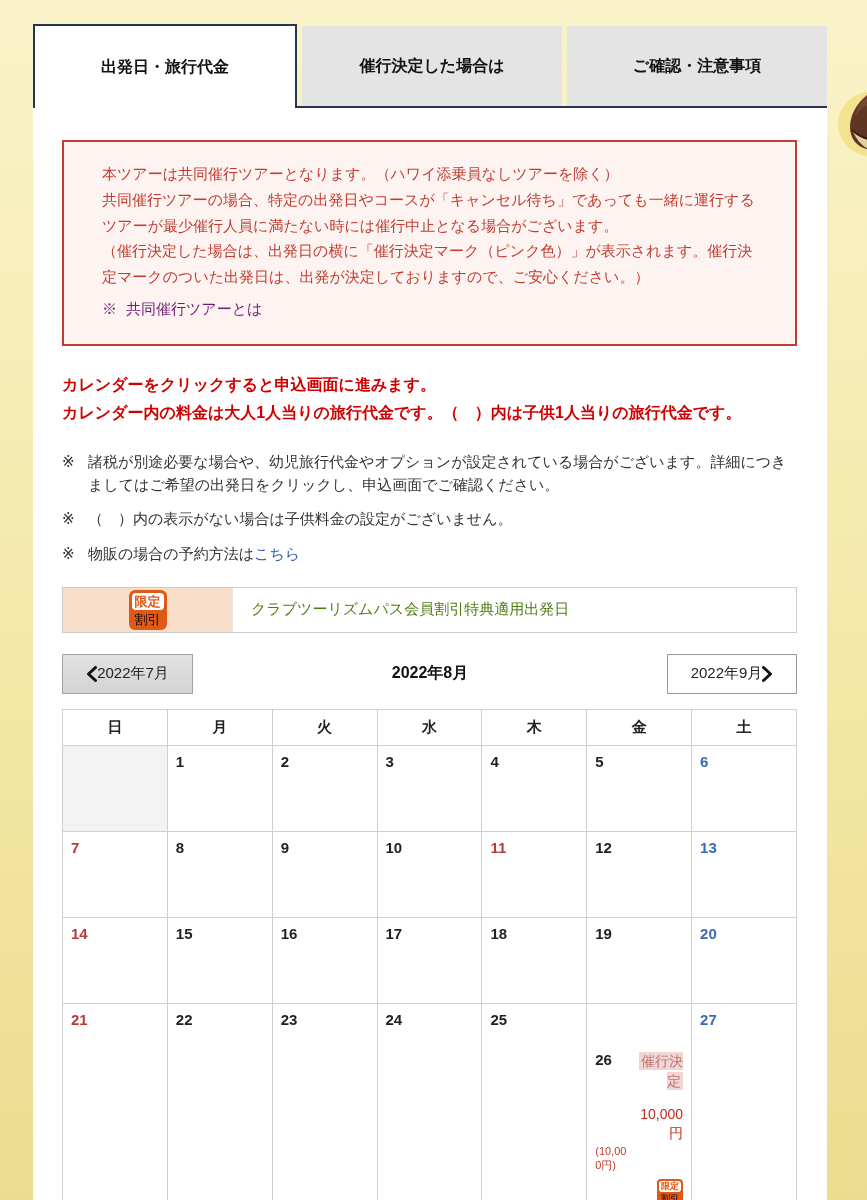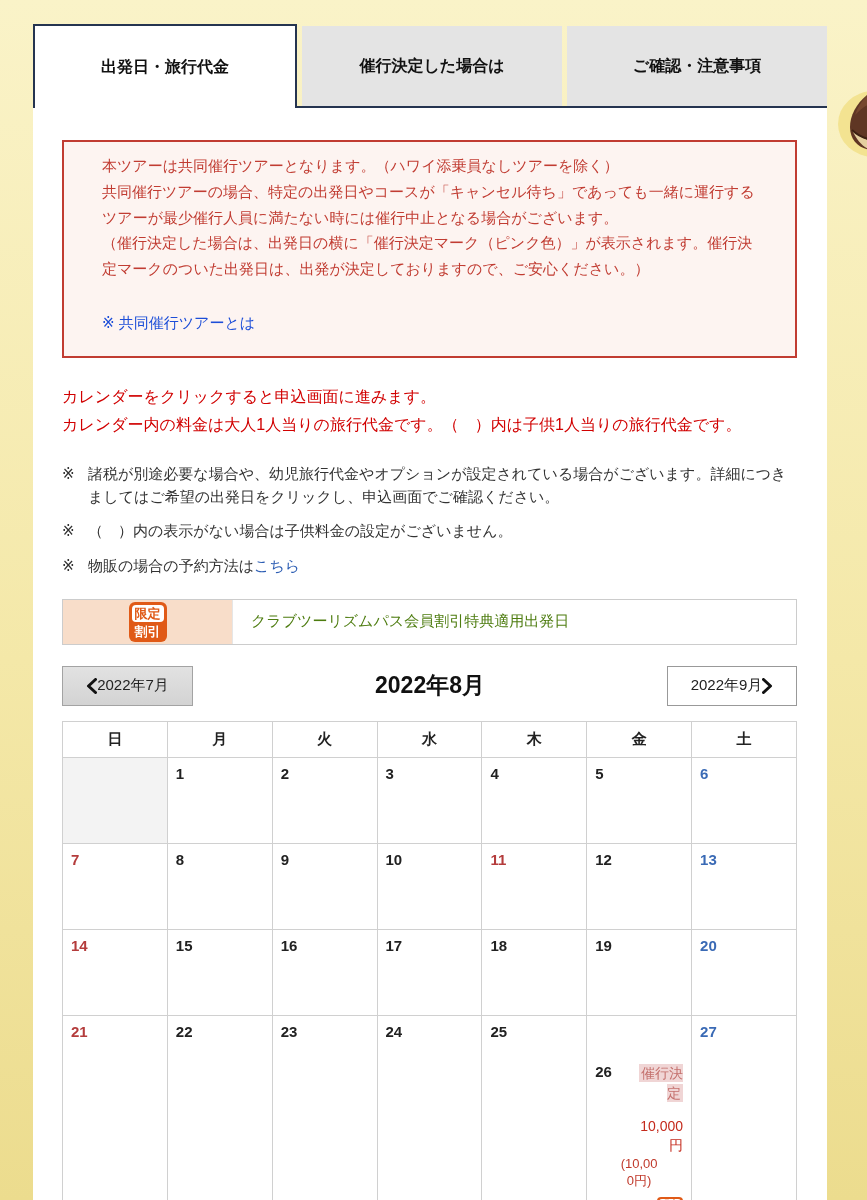--- a/index.html
+++ b/index.html
@@ -44,7 +44,7 @@
 
   .notice {
     border:2px solid #c13c32; background:#fdf4f1; color:#c13c32;
-    padding:11px 38px 20px; font-size:15px; line-height:1.72;
+    padding:19px 38px 20px; font-size:15px; line-height:1.72;
     margin-bottom:25px;
   }
   .notice-link { display:inline-block; margin-top:28px; color:#1d4ed8; text-decoration:none; cursor:pointer; }

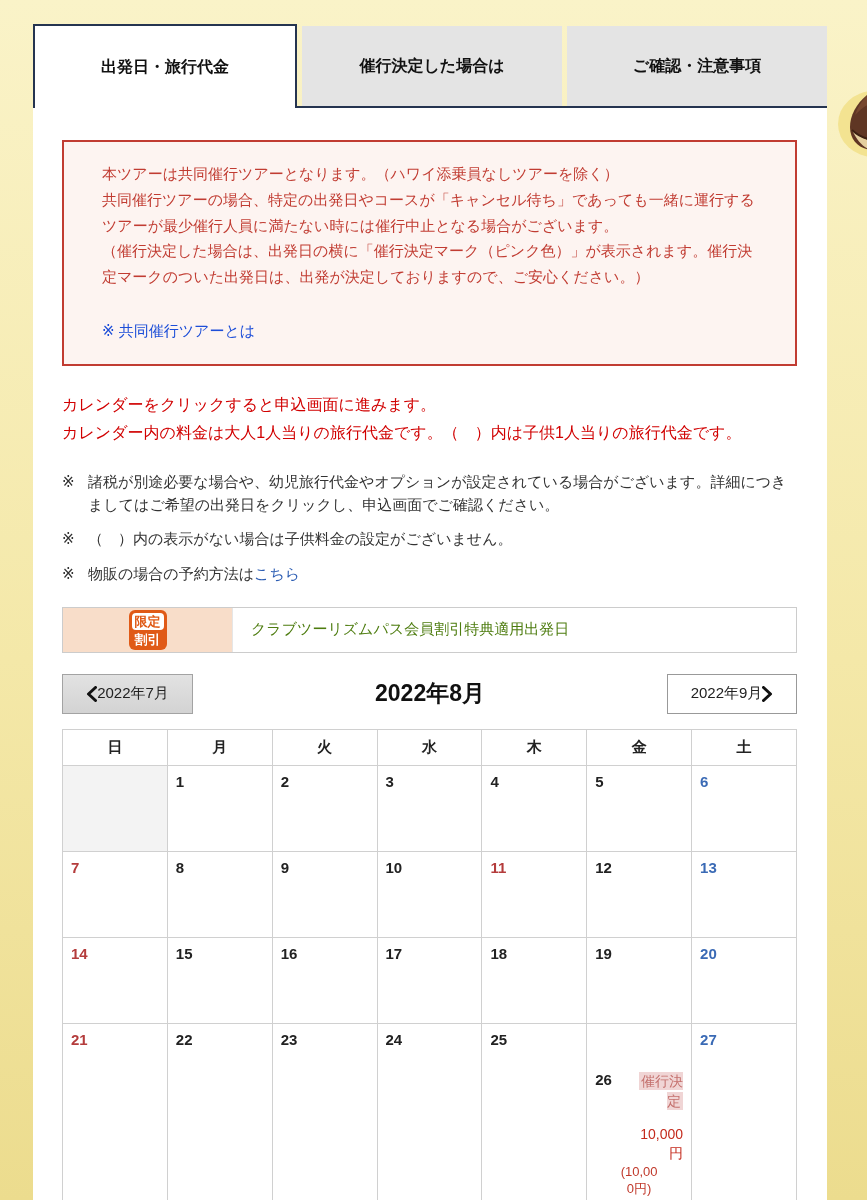--- a/index.html
+++ b/index.html
@@ -47,7 +47,7 @@
     padding:19px 38px 20px; font-size:15px; line-height:1.72;
     margin-bottom:25px;
   }
-  .notice-link { display:inline-block; margin-top:28px; color:#1d4ed8; text-decoration:none; cursor:pointer; }
+  .notice-link { display:inline-block; margin-top:8px; color:#701a75; text-decoration:none; cursor:pointer;font-family:Liberation Mono, monospace; }
 
   .lead { color:#d10000; font-weight:normal; font-size:16px; line-height:1.75; margin-bottom:23px; }
 

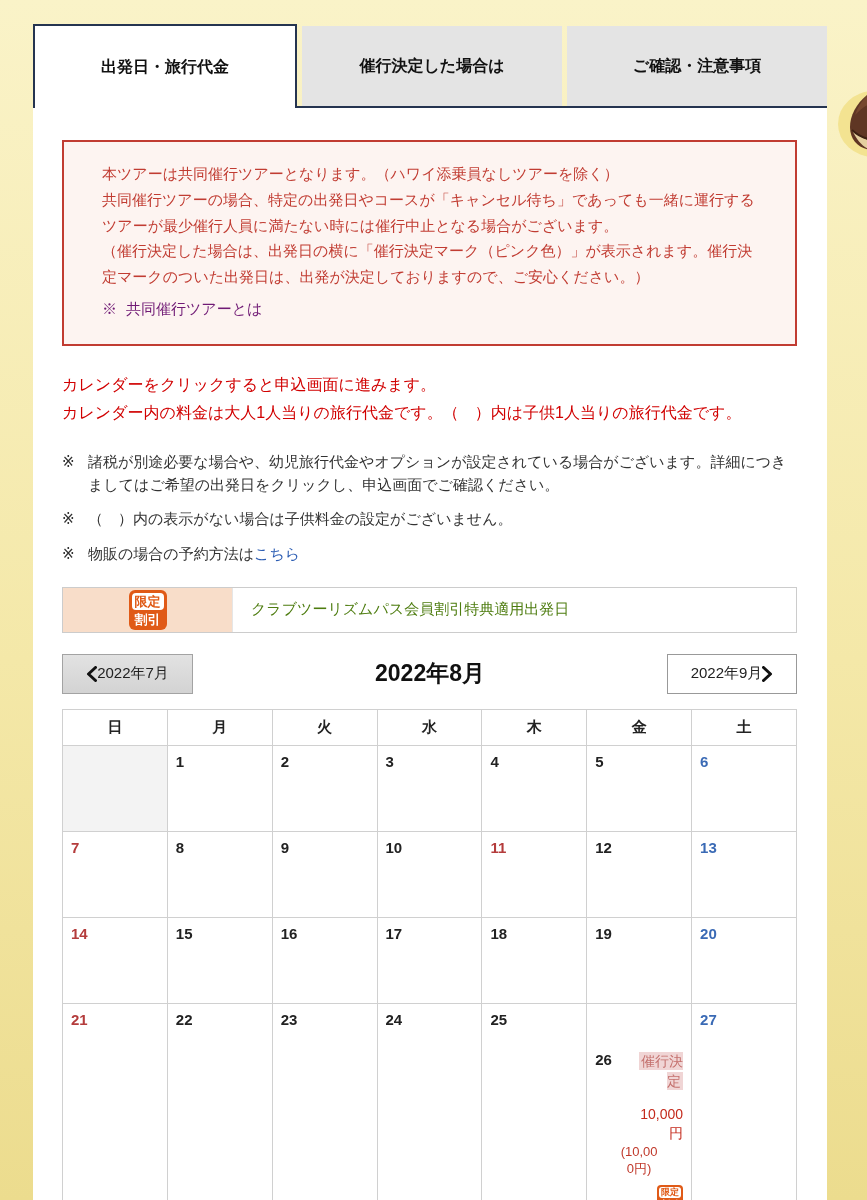--- a/index.html
+++ b/index.html
@@ -49,7 +49,7 @@
   }
   .notice-link { display:inline-block; margin-top:8px; color:#701a75; text-decoration:none; cursor:pointer;font-family:Liberation Mono, monospace; }
 
-  .lead { color:#d10000; font-weight:normal; font-size:16px; line-height:1.75; margin-bottom:23px; }
+  .lead { color:#d10000; font-weight:bold; font-size:16px; line-height:1.75; margin-bottom:23px; }
 
   .notes { list-style:none; font-size:15px; color:#333; margin-bottom:22px; }
   .notes li { position:relative; padding-left:26px; margin-bottom:11px; line-height:1.55; }

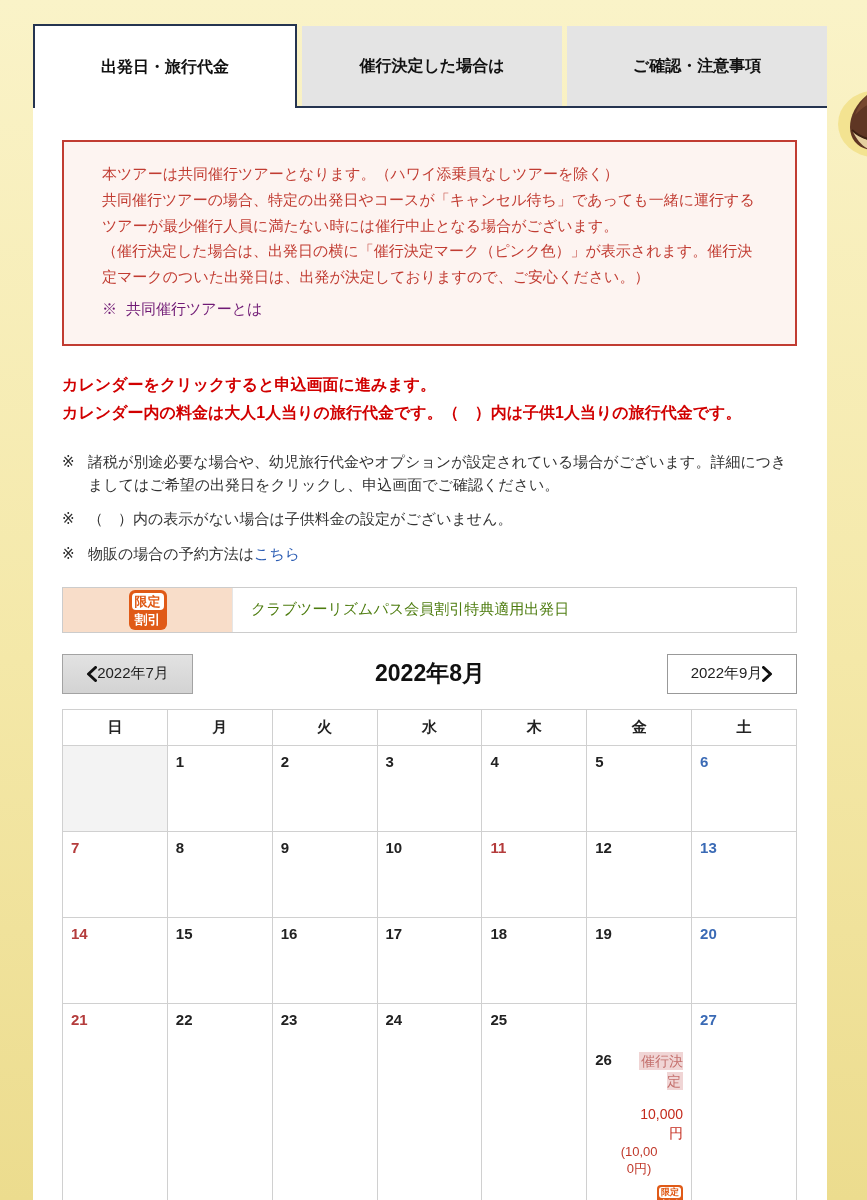--- a/index.html
+++ b/index.html
@@ -72,7 +72,7 @@
     background:#fff; color:#e05a17; border-radius:4px; padding:2px 3px;
     font-weight:bold; font-size:13px; text-align:center;
   }
-  .badge .badge-bottom { color:#ffffff; padding:3px 3px 1px; font-weight:bold; font-size:13px; text-align:right; }
+  .badge .badge-bottom { color:#000000; padding:3px 3px 1px; font-weight:normal; font-size:13px; text-align:right; }
   .badge.badge-sm { border-radius:4px; padding:2px; }
   .badge.badge-sm .badge-top { font-size:9px; padding:1px 2px; border-radius:3px; }
   .badge.badge-sm .badge-bottom { font-size:9px; padding:2px 2px 0; }

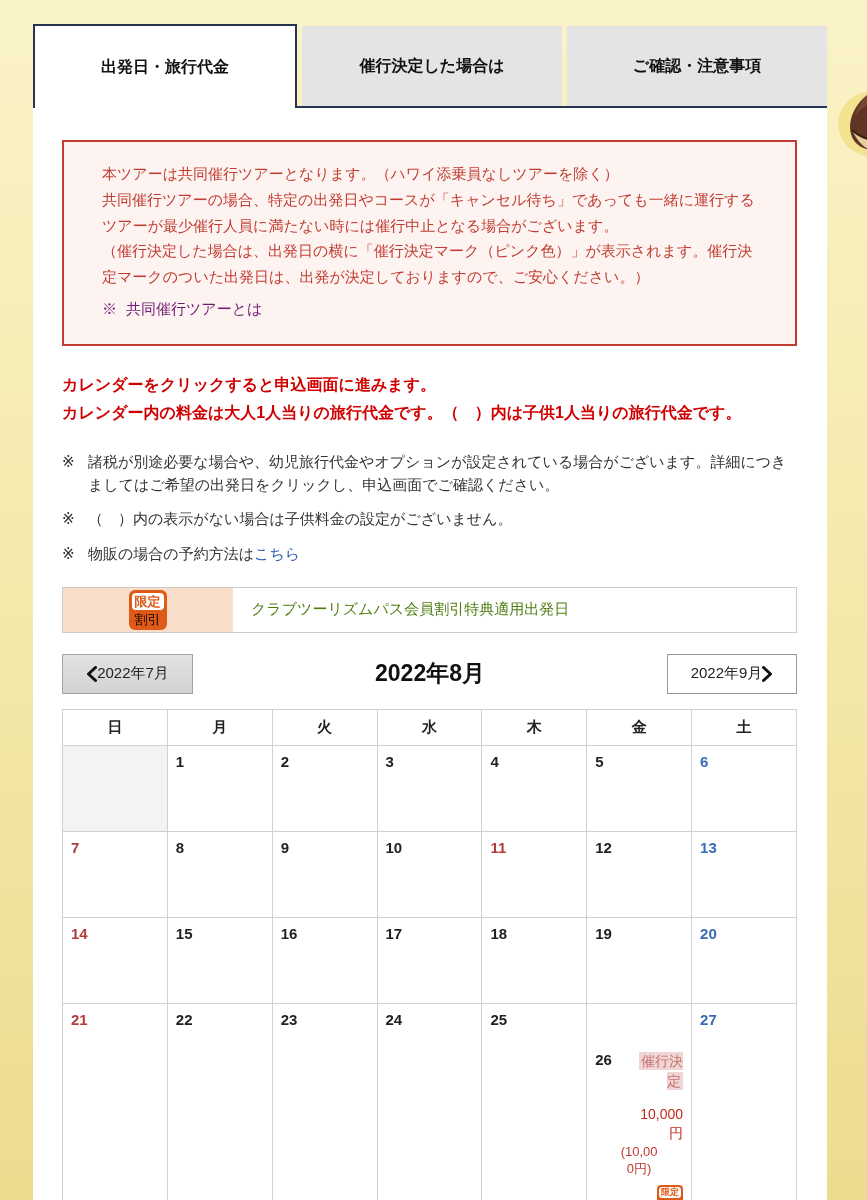--- a/index.html
+++ b/index.html
@@ -85,7 +85,7 @@
   }
   .navbtn.prev { width:131px; background:linear-gradient(#e2e2e2,#d3d3d3); border:1px solid #a3a3a3; }
   .navbtn.next { width:130px; background:#fff; border:1px solid #999; }
-  .calnav .title { flex:1; text-align:center; font-size:23px; font-weight:bold; color:#111; }
+  .calnav .title { flex:1; text-align:center; font-size:16px; font-weight:bold; color:#111; }
   .chev { display:inline-flex; align-items:center; }
 
   

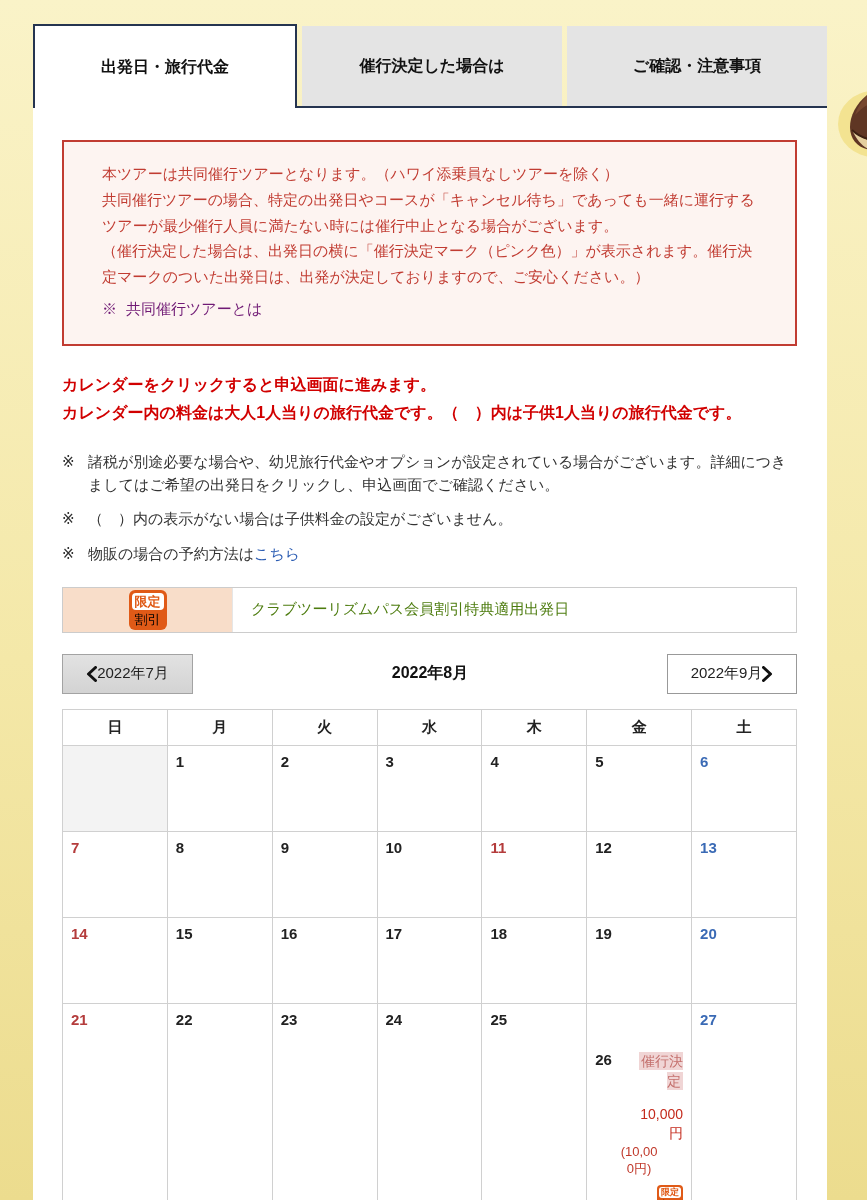--- a/index.html
+++ b/index.html
@@ -112,7 +112,7 @@
   }
   .status-wrap { display:inline-block; width:56px; text-align:right; margin-left:4px; }
   .price-adult { margin-top:14px; text-align:right; color:#c42a1c; font-size:14px; font-weight:normal; white-space:pre-line; line-height:1.3; }
-  .price-child { margin-top:2px; text-align:center; color:#c0392b; font-size:13px; font-weight:normal; white-space:pre-line; line-height:1.3; }
+  .price-child { margin-top:2px; text-align:left; color:#c0392b; font-size:11px; font-weight:normal; white-space:pre-line; line-height:1.3; }
   .mini-badge-row { margin-top:3px; text-align:right; }
   .remain-label { margin-top:3px; text-align:right; color:#333; font-size:14px; font-weight:normal; }
 </style>

